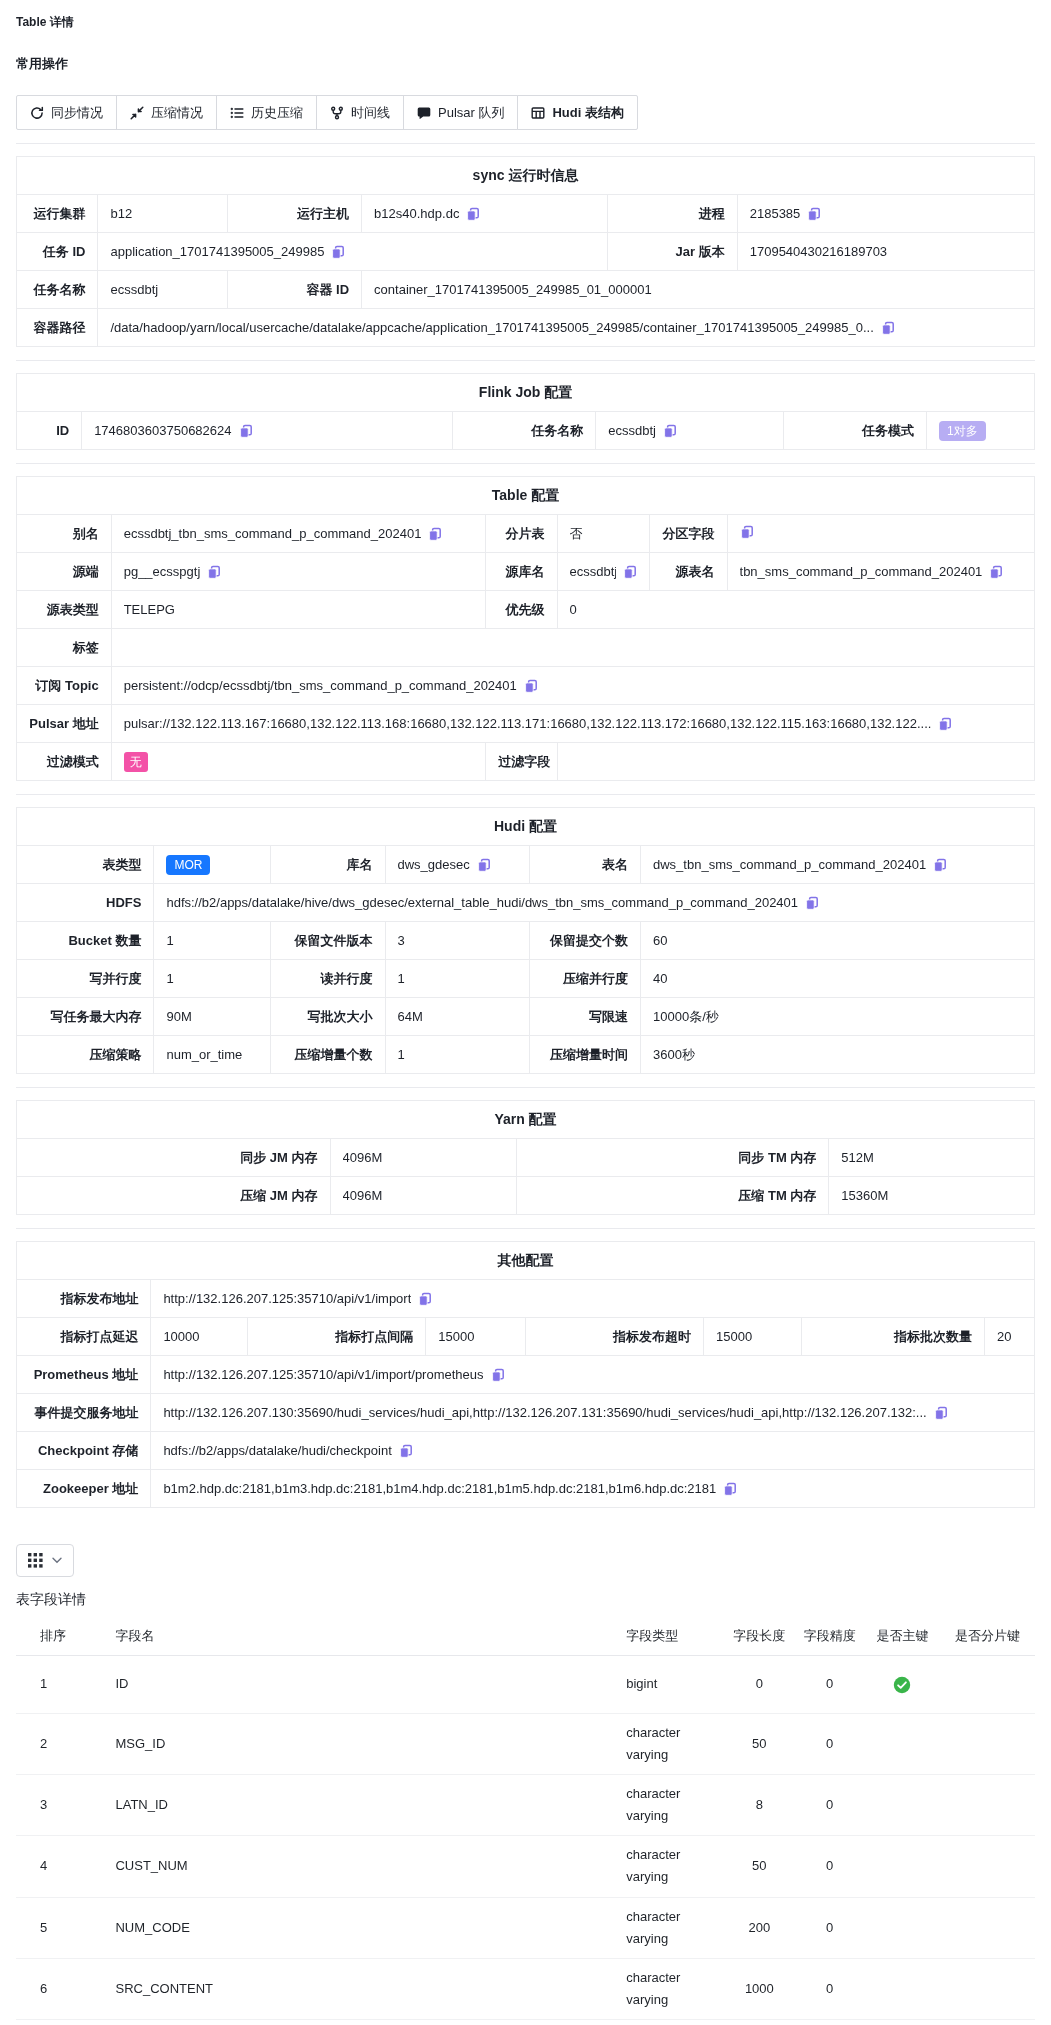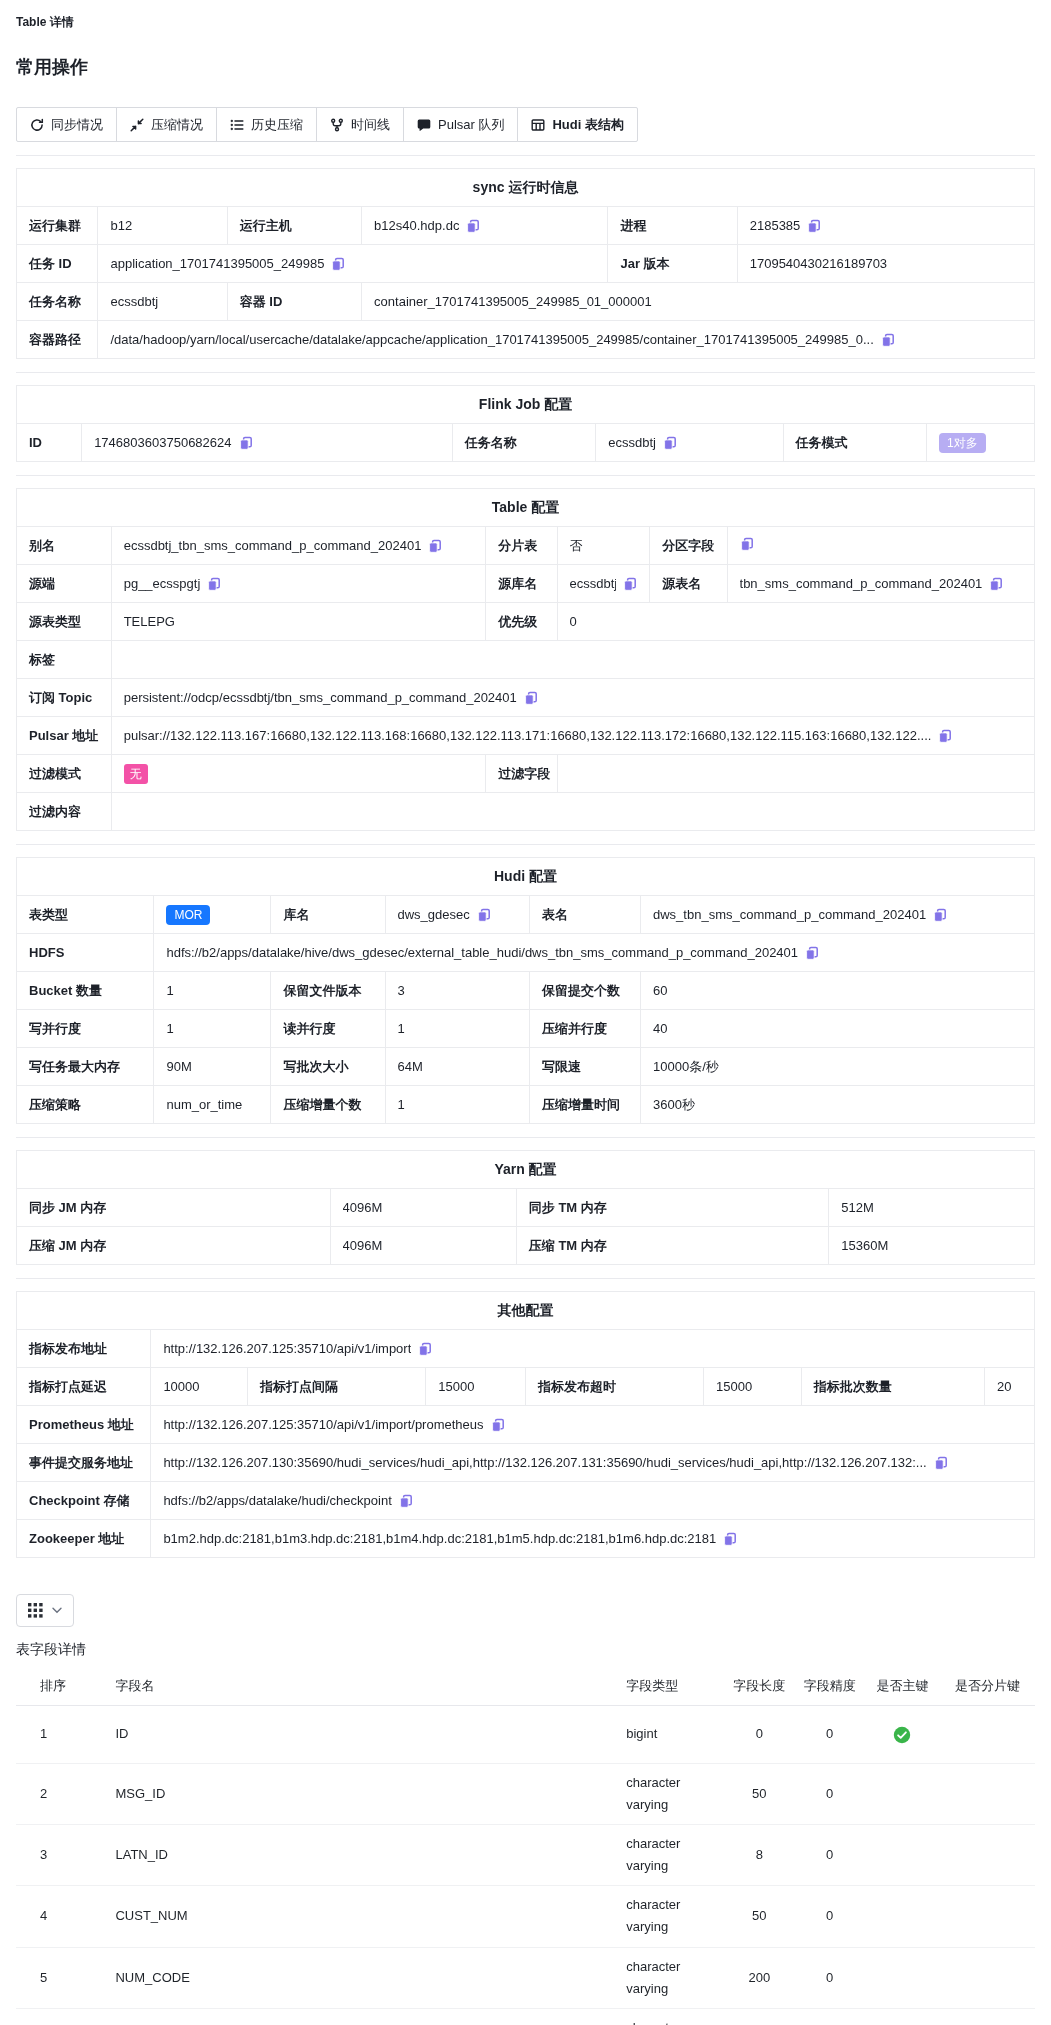--- a/index.html
+++ b/index.html
@@ -12,7 +12,7 @@
   }
   .content { padding:10px 16px 0 16px; }
   .page-title { font-size:12px; font-weight:600; margin:4px 0 24px 0; }
-  .ops-label { font-size:18px; font-weight:700; margin:0 0 28px 0; }
+  .ops-label { font-size:13px; font-weight:700; margin:0 0 22px 0; }
   .op-group { display:inline-flex; }
   .op-btn {
     display:inline-flex; align-items:center; gap:7px;

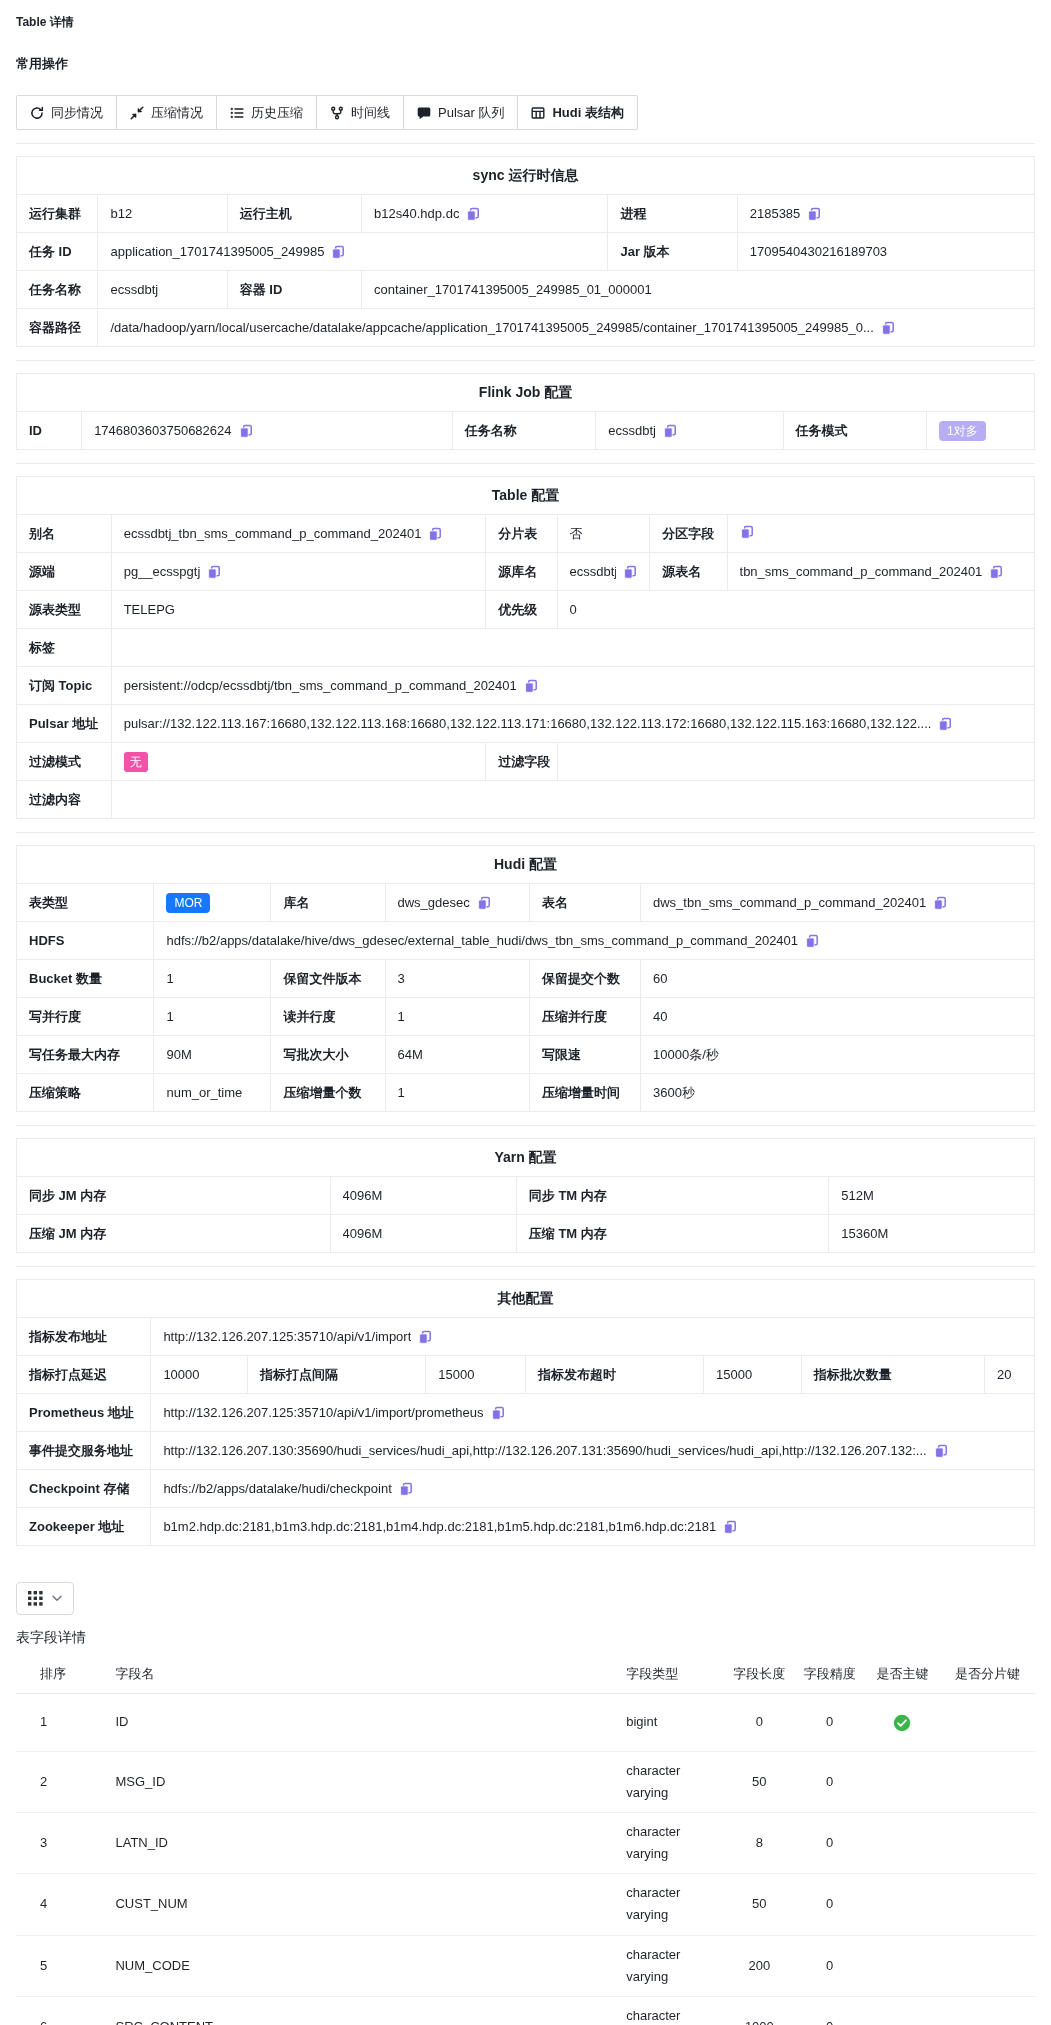--- a/index.html
+++ b/index.html
@@ -29,7 +29,7 @@
   table.cfg-table { width:100%; border-collapse:collapse; table-layout:fixed; }
   table.cfg-table td { border:1px solid #eaebee; height:38px; padding:2px 12px; overflow:hidden; }
   td.cfg-title { height:40px; text-align:center; font-weight:700; font-size:14px; }
-  td.lbl { font-weight:700; text-align:left; white-space:nowrap; }
+  td.lbl { font-weight:700; text-align:right; white-space:nowrap; }
   td.val { text-align:left; }
   .cellwrap { display:inline-flex; align-items:center; gap:7px; max-width:100%; }
   .vtext { white-space:nowrap; overflow:hidden; }

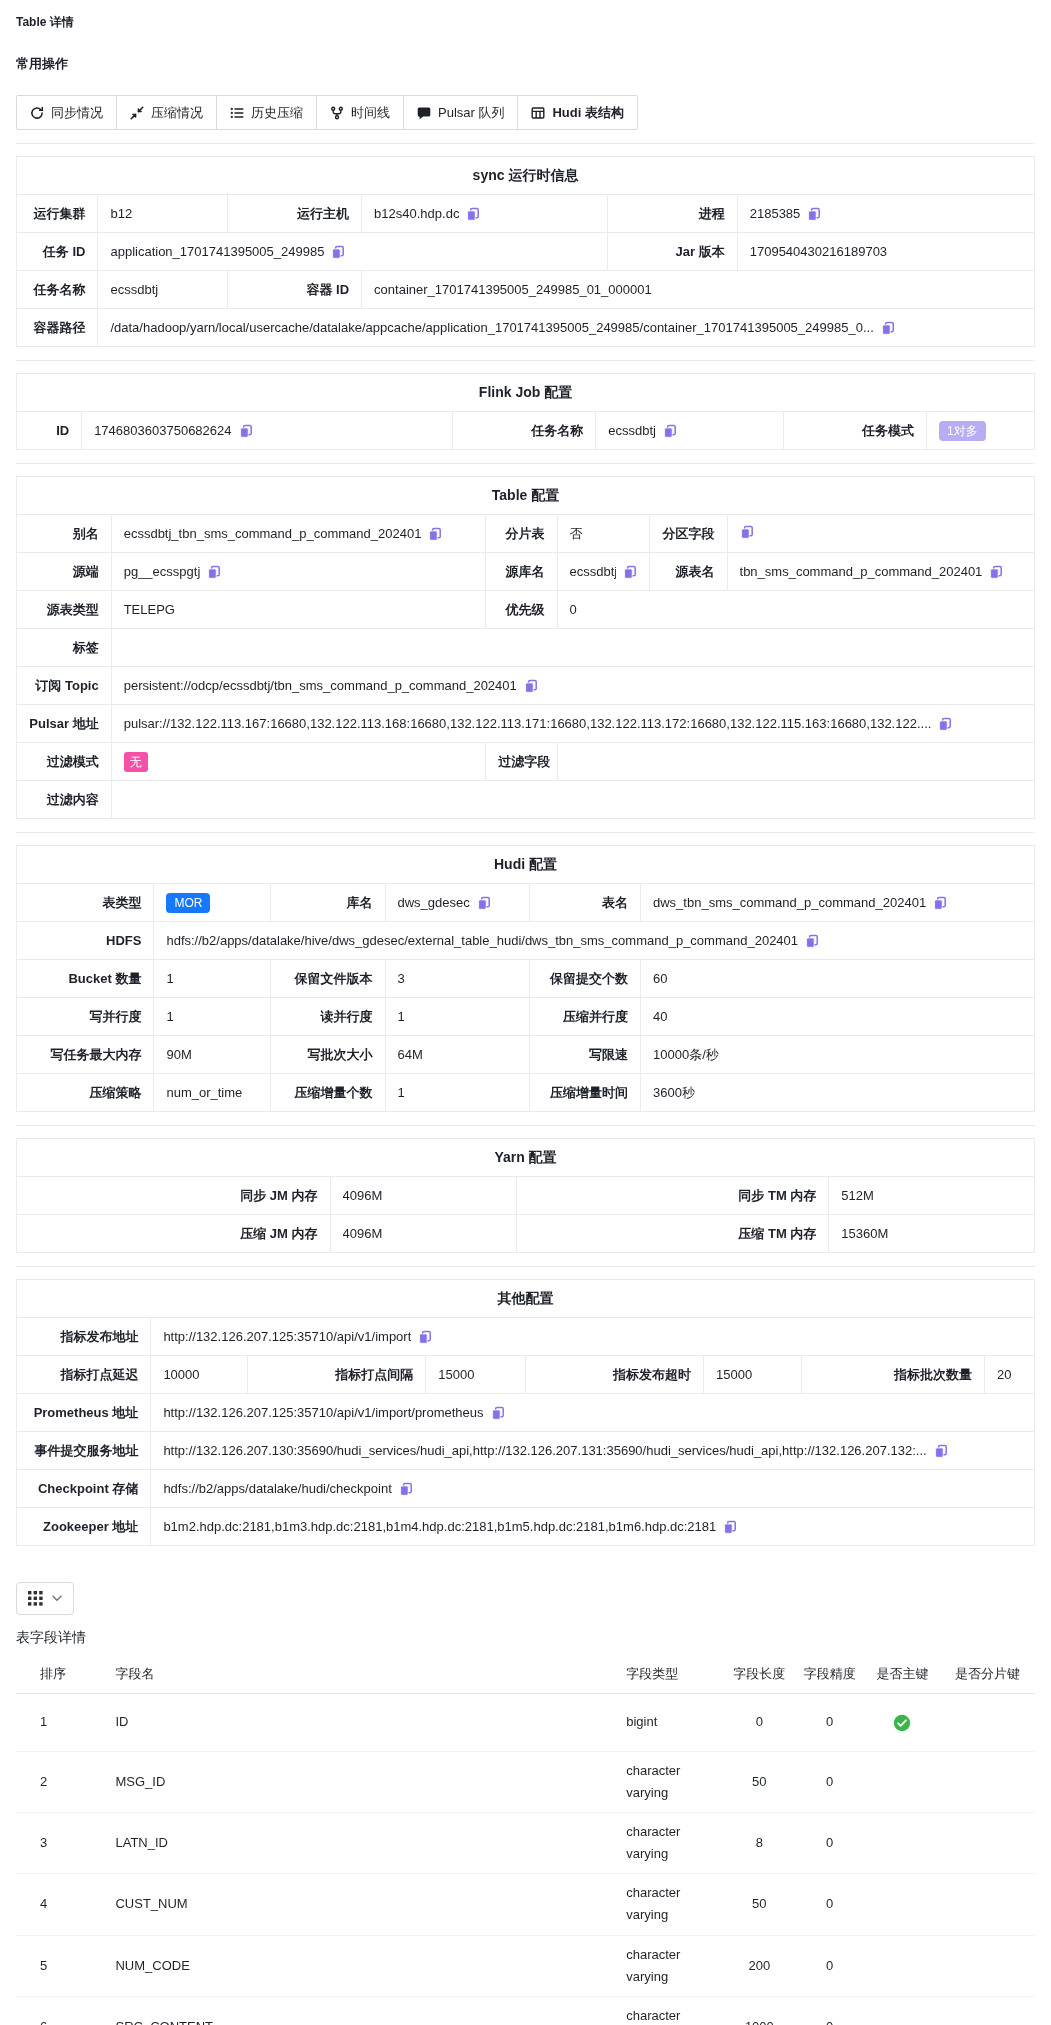--- a/index.html
+++ b/index.html
@@ -374,10 +374,6 @@
           <td class="lbl">过滤字段</td>
           <td colspan="3" class="val"><span class="cellwrap"></span></td>
         </tr>
-        <tr>
-          <td class="lbl">过滤内容</td>
-          <td colspan="5" class="val"><span class="cellwrap"></span></td>
-        </tr>
       </tbody>
     </table>
 

